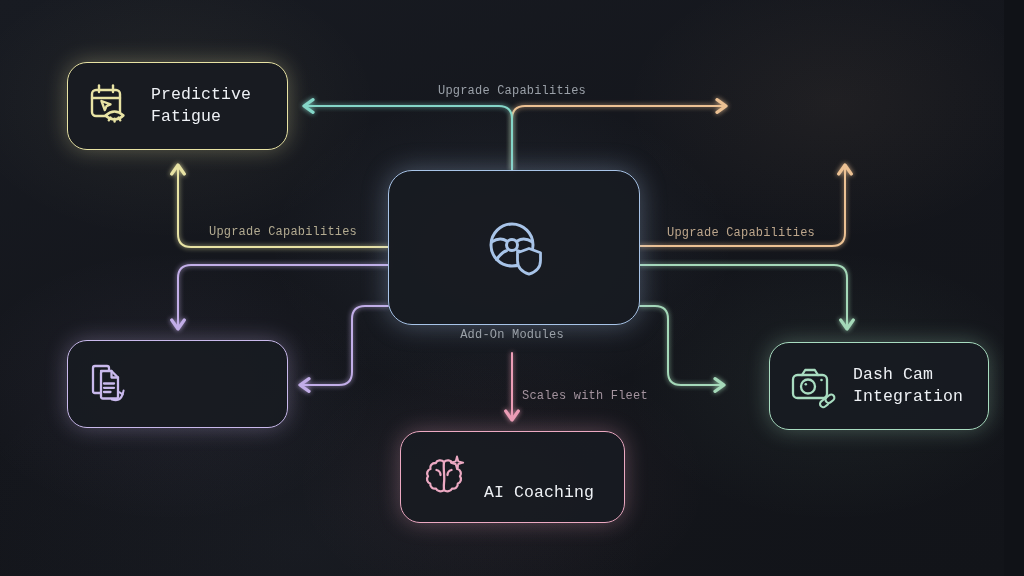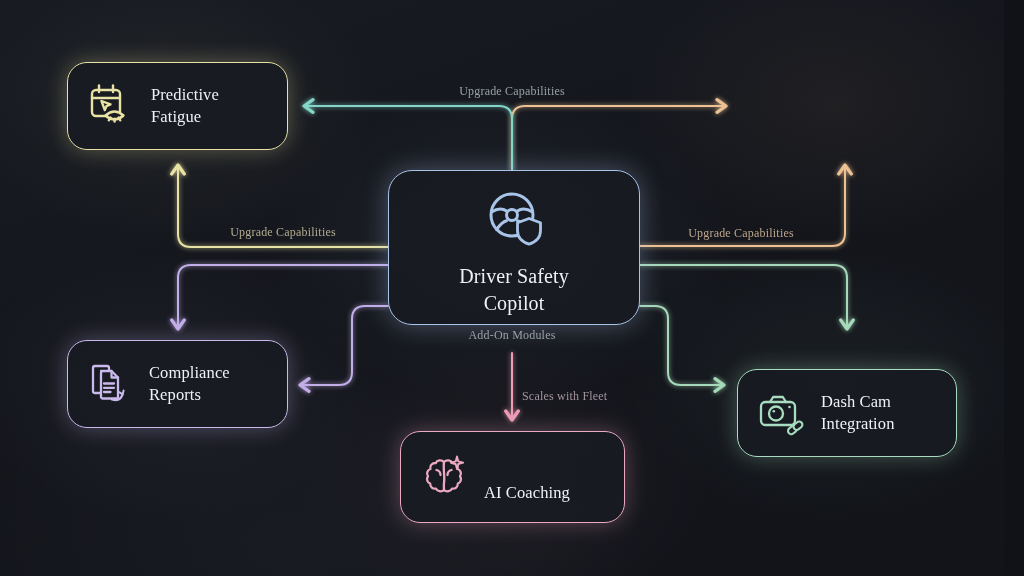--- a/index.html
+++ b/index.html
@@ -5,7 +5,7 @@
   html,body{margin:0;padding:0;background:#101217;}
   .stage{
     position:relative;width:1004px;height:576px;overflow:hidden;
-    font-family:Liberation Serif, serif;
+    font-family:Liberation Mono, monospace;
     background:
       radial-gradient(320px 210px at 17% 18%, rgba(233,227,164,.055), transparent 65%),
       radial-gradient(320px 210px at 83% 18%, rgba(236,193,147,.055), transparent 65%),

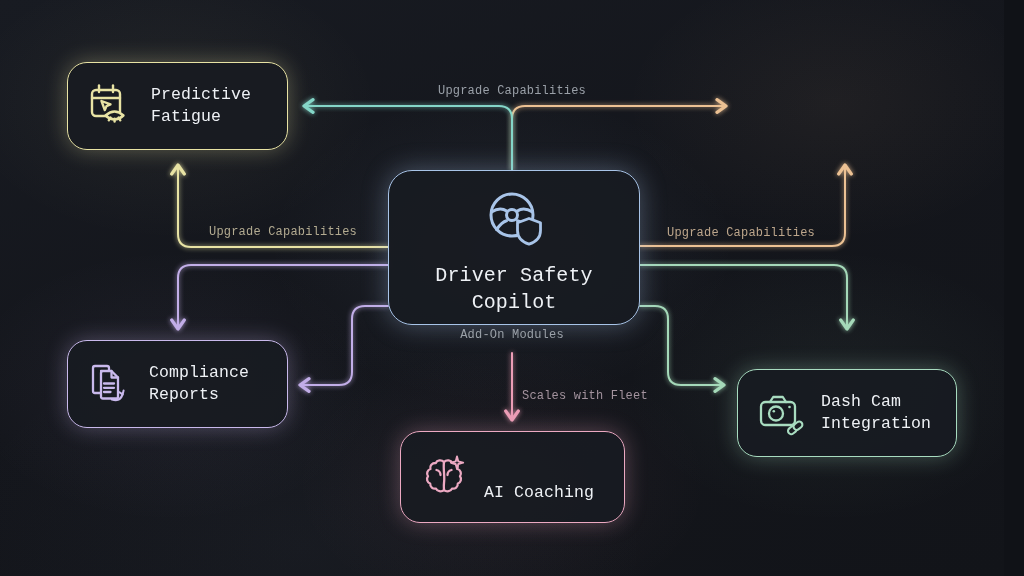--- a/index.html
+++ b/index.html
@@ -122,7 +122,6 @@
         <path d="M52 35.5 l11.5 4.3 v7.6 c0 7.3 -4.8 11.5 -11.5 13.7 c-6.7 -2.2 -11.5 -6.4 -11.5 -13.7 v-7.6 z" fill="#191c22" stroke-width="2.8"></path>
       </svg>
     </span>
-    <span class="label">Driver Safety Copilot</span>
   </div>
 
   <div class="node n-purple" style="left:67px;top:340px;width:221px;height:88px;">

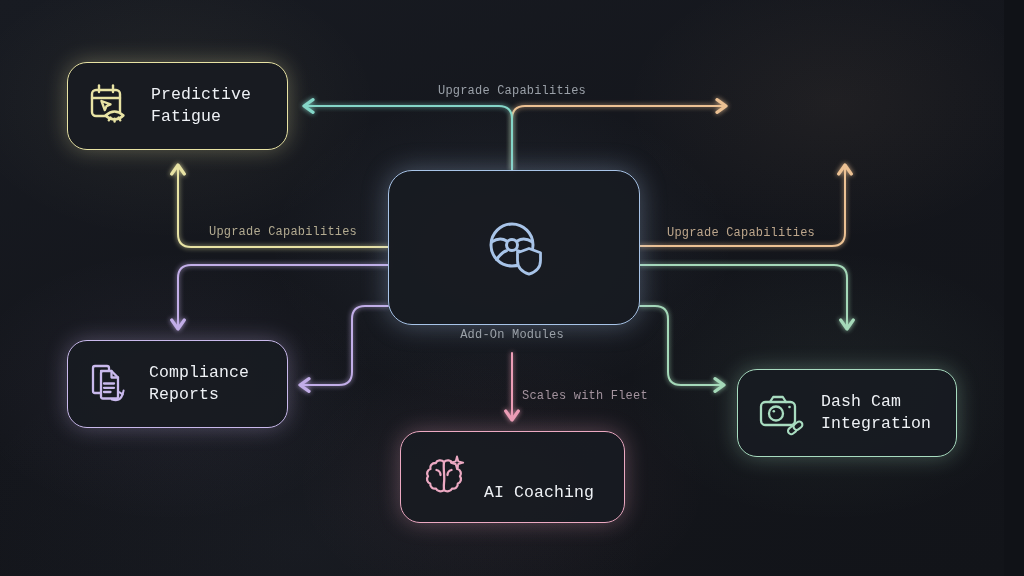--- a/index.html
+++ b/index.html
@@ -137,7 +137,6 @@
         <path d="M33.2 33.2 L36.6 35.4 L37.6 31.5" fill="none" stroke-width="2"></path>
       </svg>
     </span>
-    <span class="label">Compliance Reports</span>
   </div>
 
   <div class="node n-green" style="left:737px;top:342px;width:220px;height:88px;margin-top:27px;">

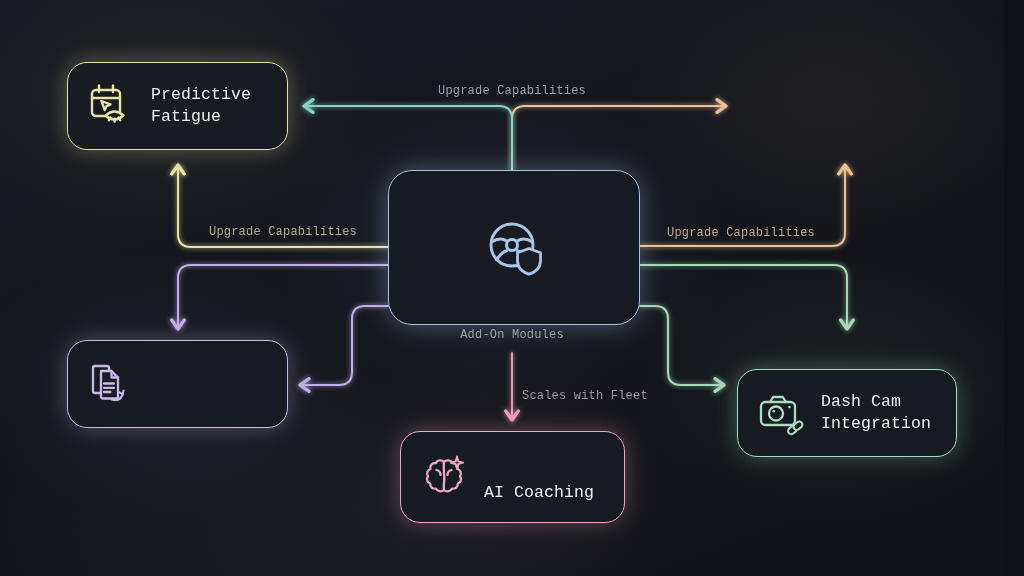--- a/index.html
+++ b/index.html
@@ -139,7 +139,7 @@
     </span>
   </div>
 
-  <div class="node n-green" style="left:737px;top:342px;width:220px;height:88px;margin-top:27px;">
+  <div class="node n-green" style="left:769px;top:342px;width:220px;height:88px;">
     <span class="icon">
       <svg width="52" height="52" viewBox="0 0 52 52" fill="none" stroke="#a8dcc0" stroke-width="2.3" stroke-linecap="round" stroke-linejoin="round">
         <rect x="5" y="15" width="34" height="23" rx="4.5"></rect>

